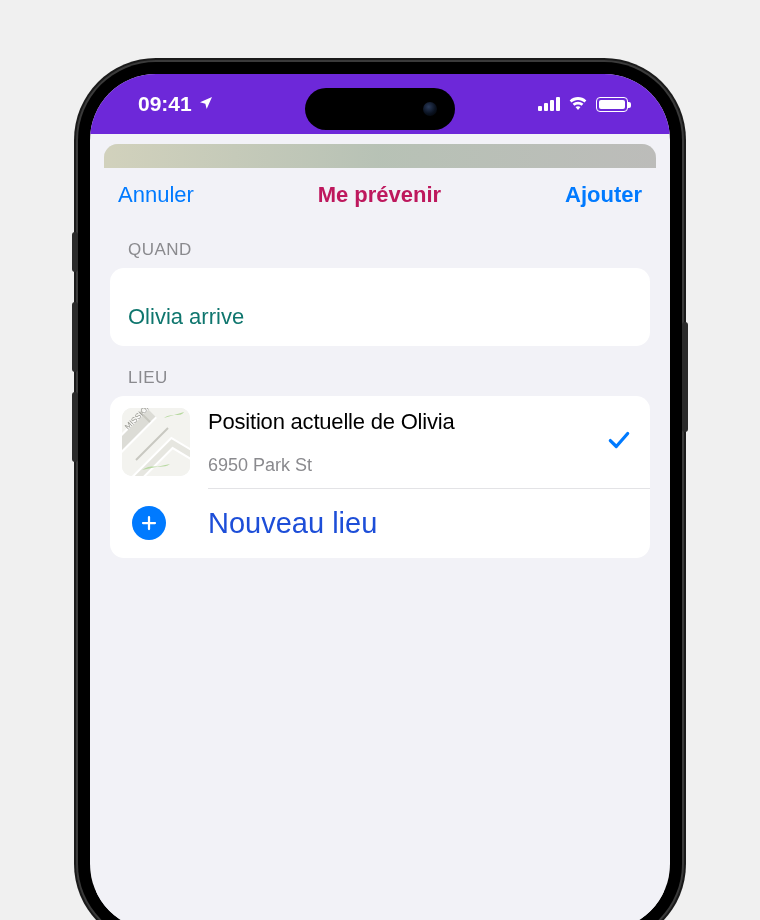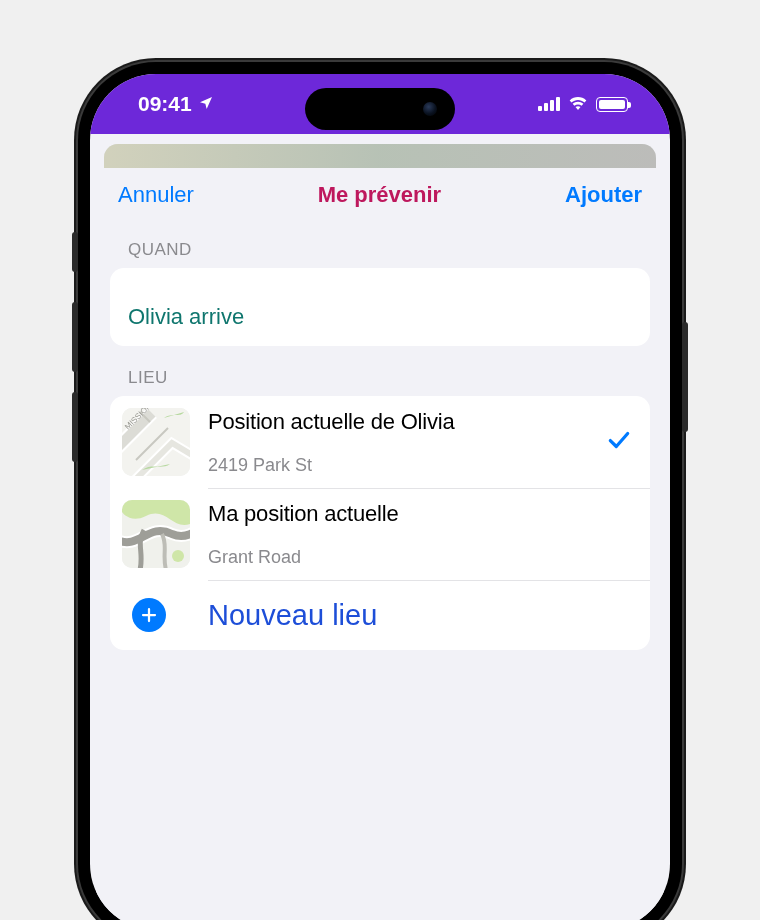--- a/index.html
+++ b/index.html
@@ -350,7 +350,7 @@
           </div>
           <div class="loc-text">
             <span class="loc-title">Position actuelle de Olivia</span>
-            <span class="loc-sub">2419 Park St</span>
+            <span class="loc-sub">6950 Park St</span>
           </div>
           <span class="check">
             <svg width="26" height="26" viewBox="0 0 24 24">

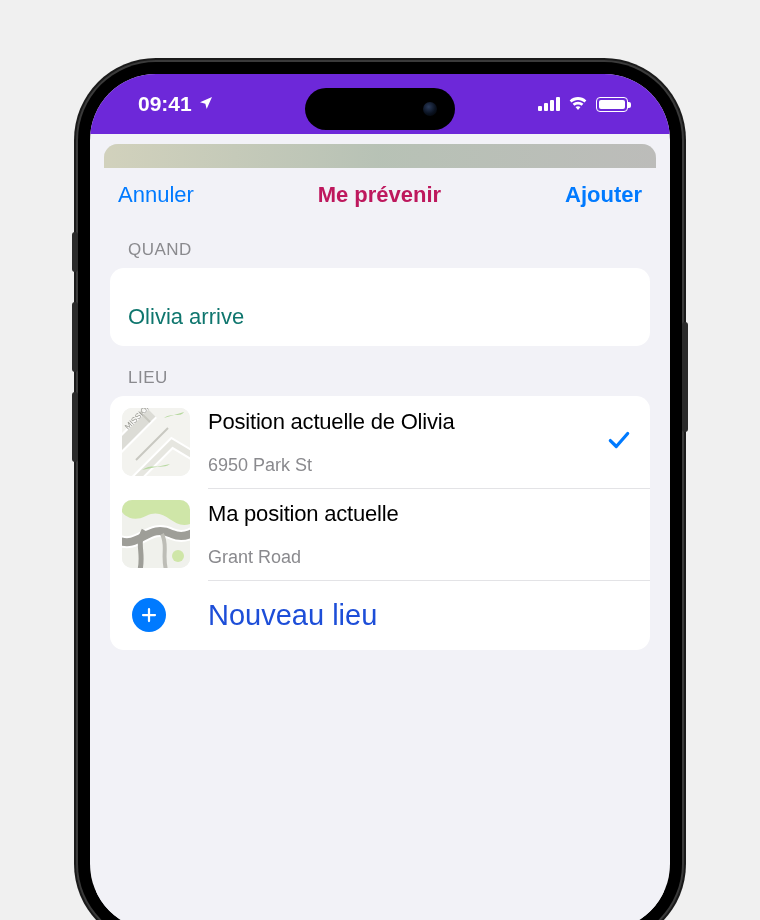--- a/index.html
+++ b/index.html
@@ -359,23 +359,6 @@
           </span>
         </div>
 
-        <div class="loc-row">
-          <div class="map-thumb">
-            <svg viewBox="0 0 68 68">
-              <rect width="68" height="68" fill="#f0f1ec"></rect>
-              <path d="M0 0 L68 0 L68 24 C 50 30, 44 6, 24 16 C 8 24, 0 12, 0 12 Z" fill="#cfe6a8"></path>
-              <path d="M-5 40 C 18 50, 26 22, 50 34 C 64 40, 75 30, 75 30" stroke="#fff" stroke-width="12" fill="none"></path>
-              <path d="M-5 40 C 18 50, 26 22, 50 34 C 64 40, 75 30, 75 30" stroke="#9e9e98" stroke-width="8" fill="none"></path>
-              <path d="M18 70 C 22 52, 14 44, 22 30" stroke="#9e9e98" stroke-width="5" fill="none"></path>
-              <path d="M44 70 C 40 54, 46 46, 40 34" stroke="#bdbdb6" stroke-width="4" fill="none"></path>
-              <circle cx="56" cy="56" r="6" fill="#cfe6a8"></circle>
-            </svg>
-          </div>
-          <div class="loc-text">
-            <span class="loc-title">Ma position actuelle</span>
-            <span class="loc-sub">Grant Road</span>
-          </div>
-        </div>
 
         <div class="add-row">
           <div class="add-icon">

